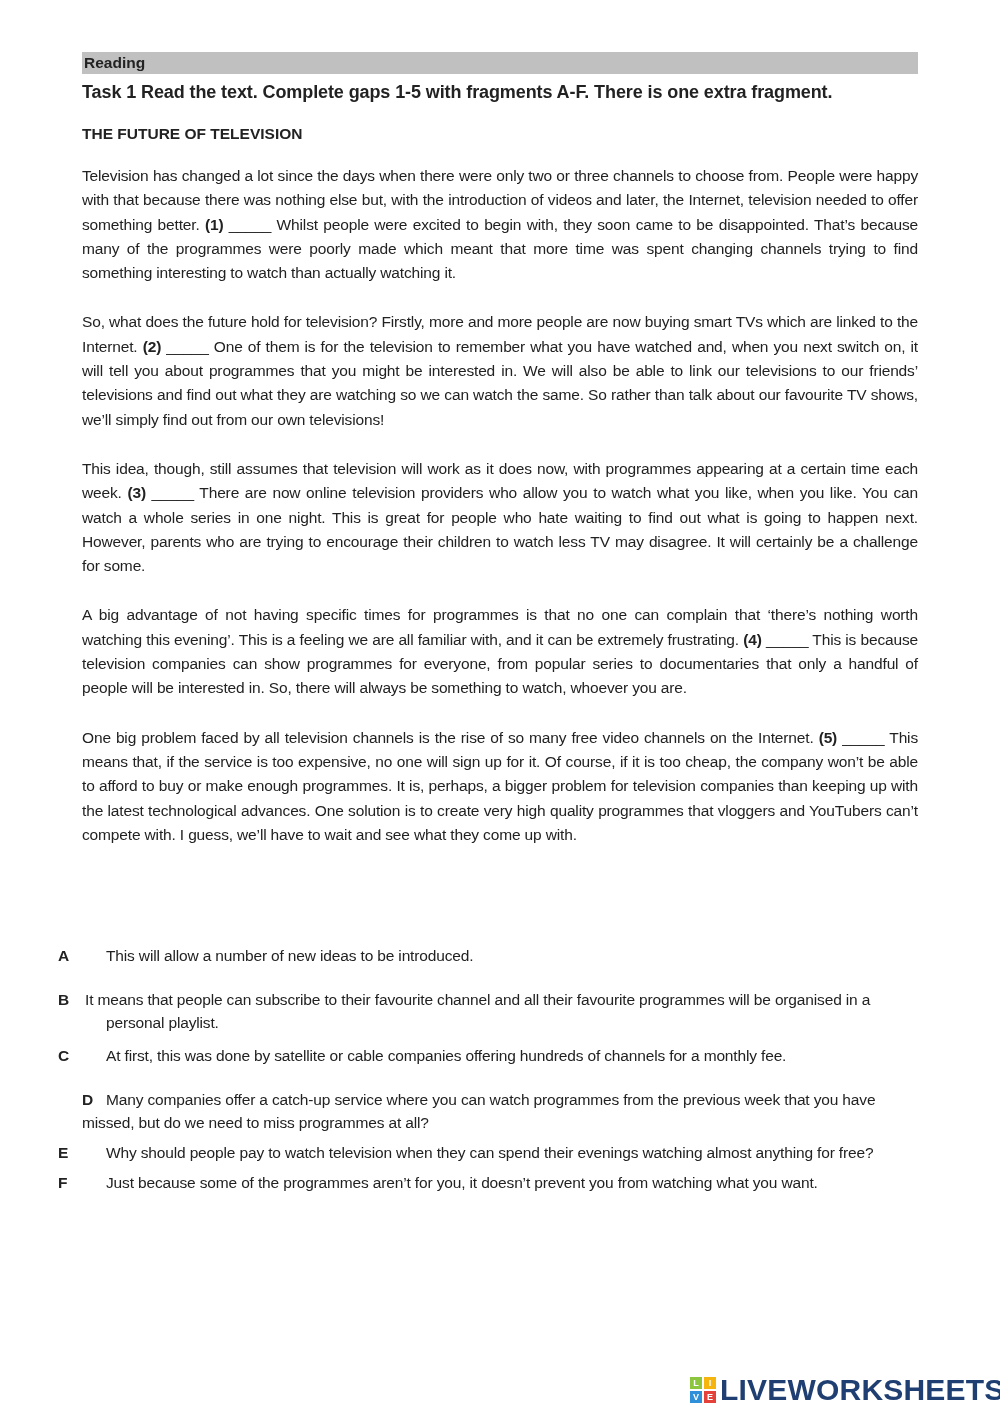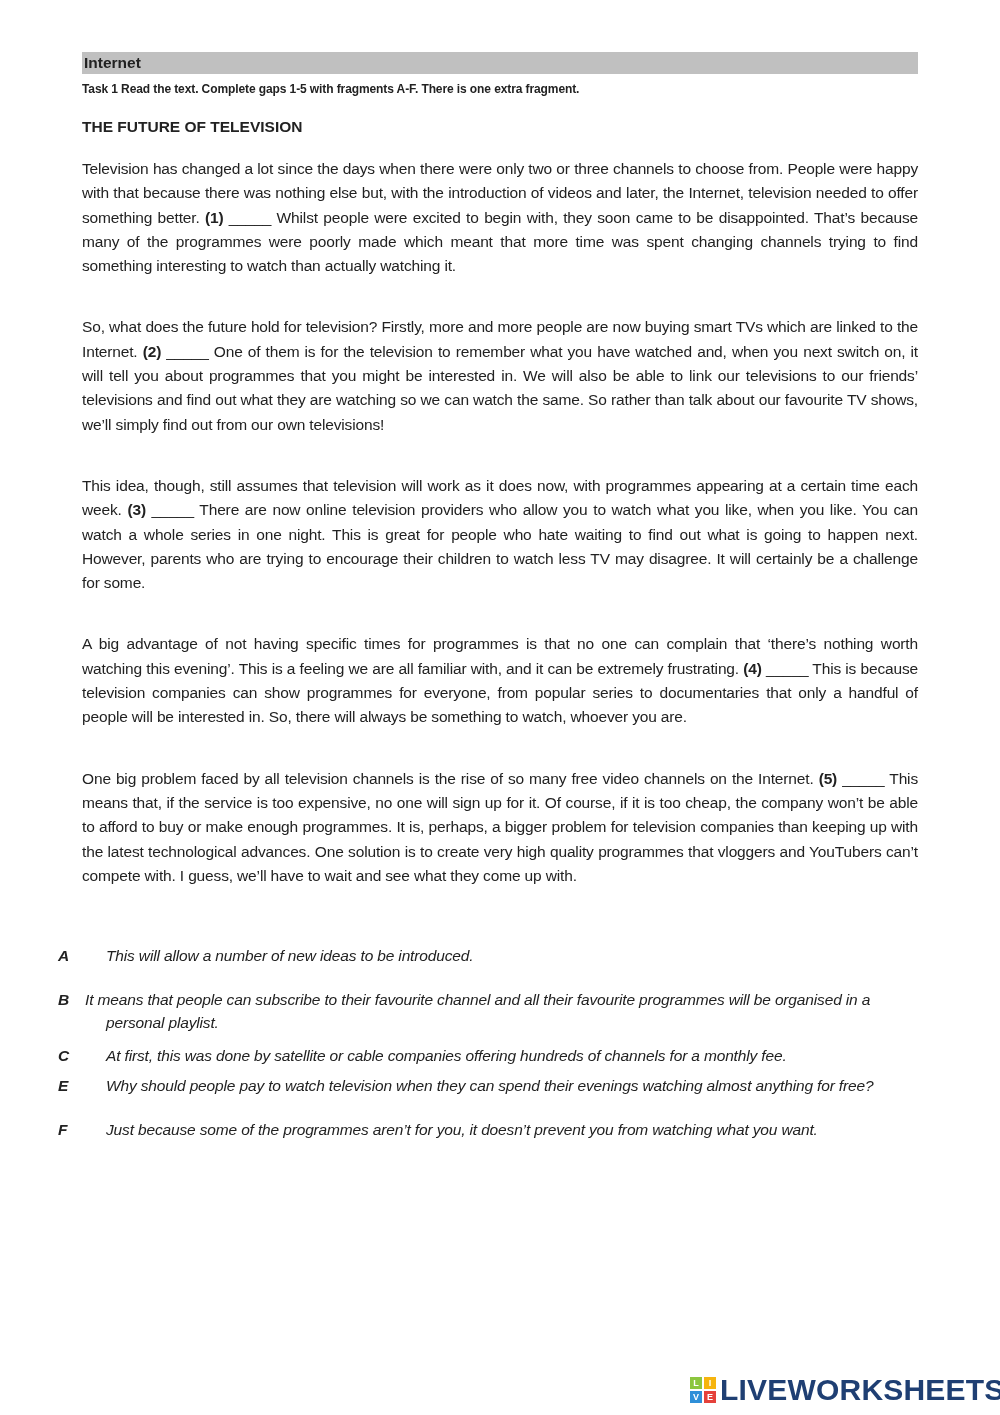--- a/index.html
+++ b/index.html
@@ -29,7 +29,7 @@
 <body>
 
 <div class="page">
-  <div class="section-bar">Internet</div>
+  <div class="section-bar">Reading</div>
   <div class="task">Task 1 Read the text. Complete gaps 1-5 with fragments A-F. There is one extra fragment.</div>
   <div class="title">THE FUTURE OF TELEVISION</div>
 

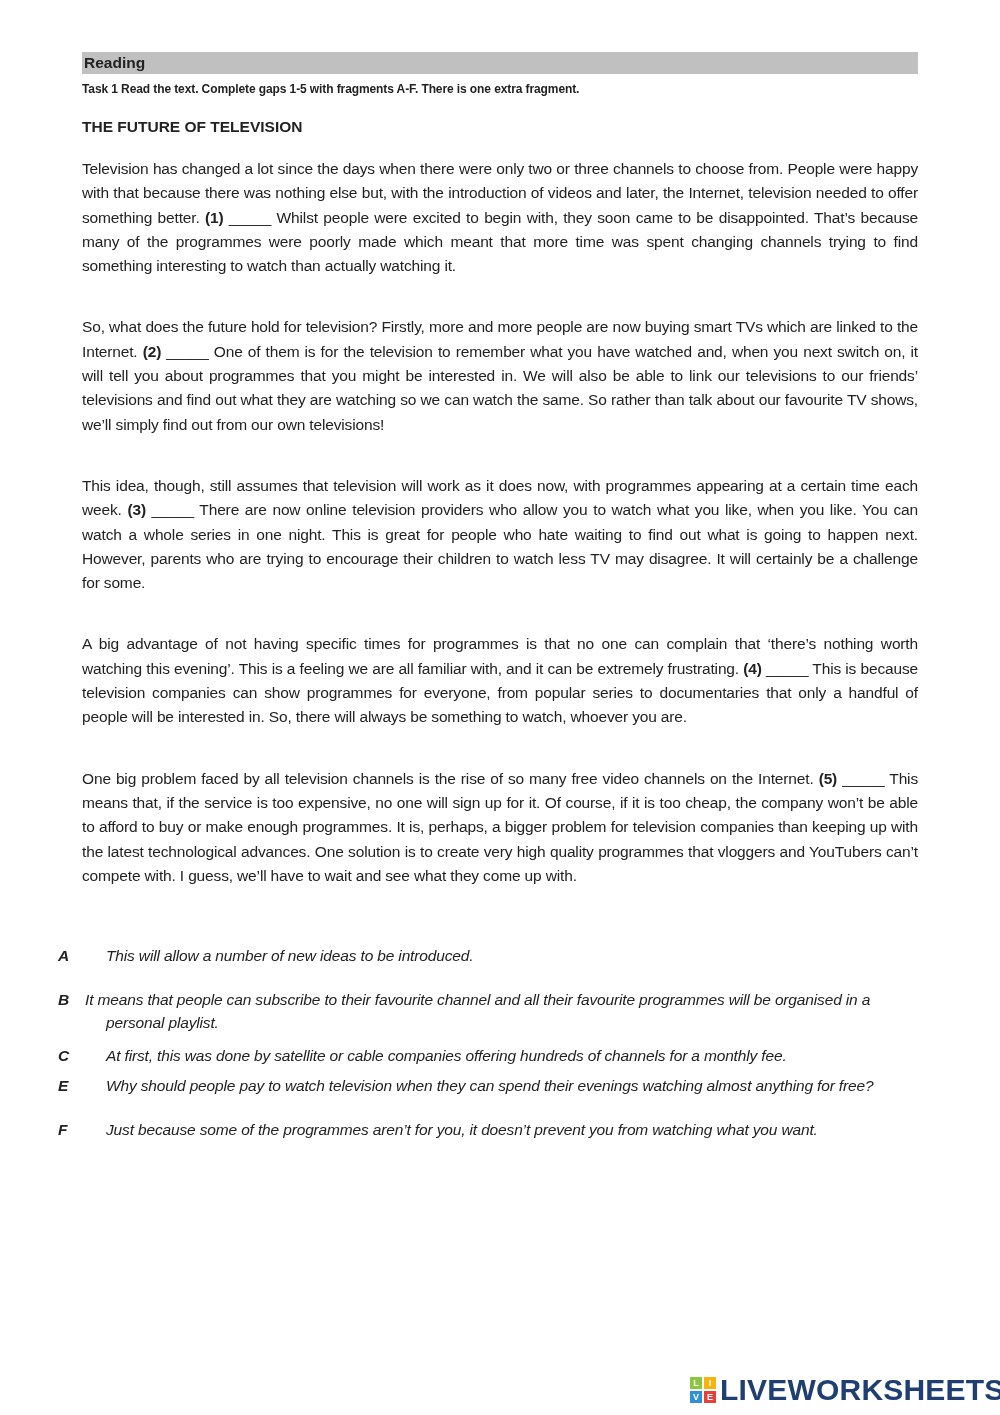--- a/index.html
+++ b/index.html
@@ -8,7 +8,7 @@
   .page{position:absolute;left:82px;top:52px;width:836px;}
   .section-bar{background:#c0c0c0;height:22px;line-height:22px;padding-left:2px;
        font-weight:bold;font-size:15.5px;}
-  .task{font-weight:bold;font-size:12px;margin-top:8px;letter-spacing:-0.1px;}
+  .task{font-weight:bold;font-size:18px;margin-top:8px;letter-spacing:-0.1px;}
   .title{font-weight:bold;font-size:15.5px;margin-top:22px;}
   .para{font-size:15.5px;line-height:24.3px;text-align:justify;margin-top:37px;letter-spacing:-0.15px;}
   .para.first{margin-top:21px;}

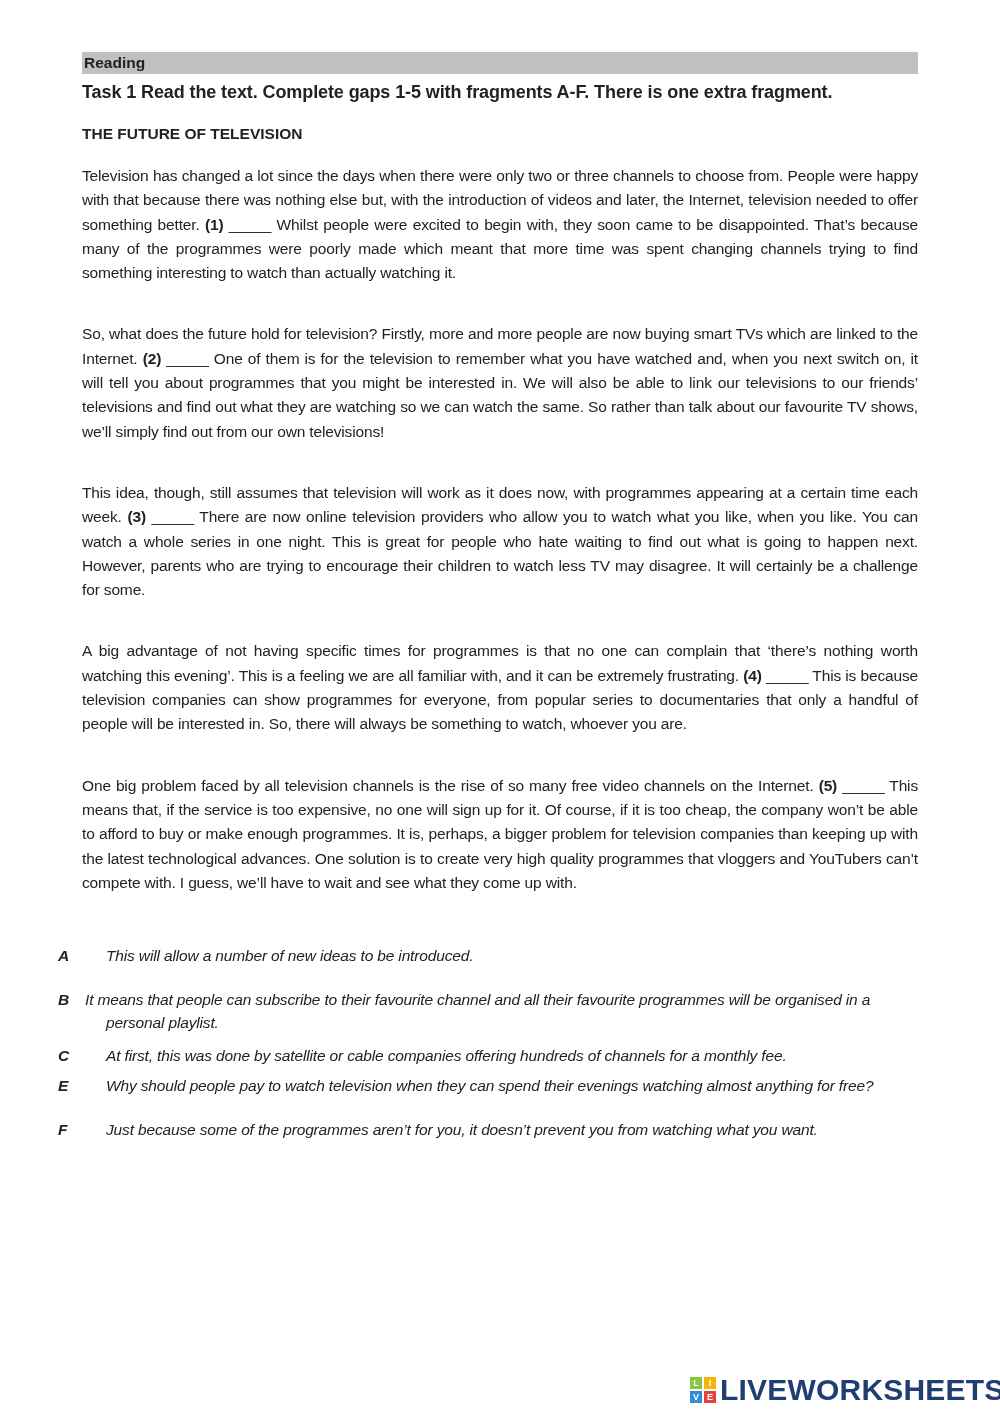--- a/index.html
+++ b/index.html
@@ -10,7 +10,7 @@
        font-weight:bold;font-size:15.5px;}
   .task{font-weight:bold;font-size:18px;margin-top:8px;letter-spacing:-0.1px;}
   .title{font-weight:bold;font-size:15.5px;margin-top:22px;}
-  .para{font-size:15.5px;line-height:24.3px;text-align:justify;margin-top:37px;letter-spacing:-0.15px;}
+  .para{font-size:15.5px;line-height:24.3px;text-align:justify;margin-top:25px;letter-spacing:-0.15px;}
   .para.first{margin-top:21px;}
   .para b{font-weight:bold;}
   .frags{position:absolute;left:82px;top:944px;width:840px;font-size:15.5px;letter-spacing:-0.15px;font-style:italic;}

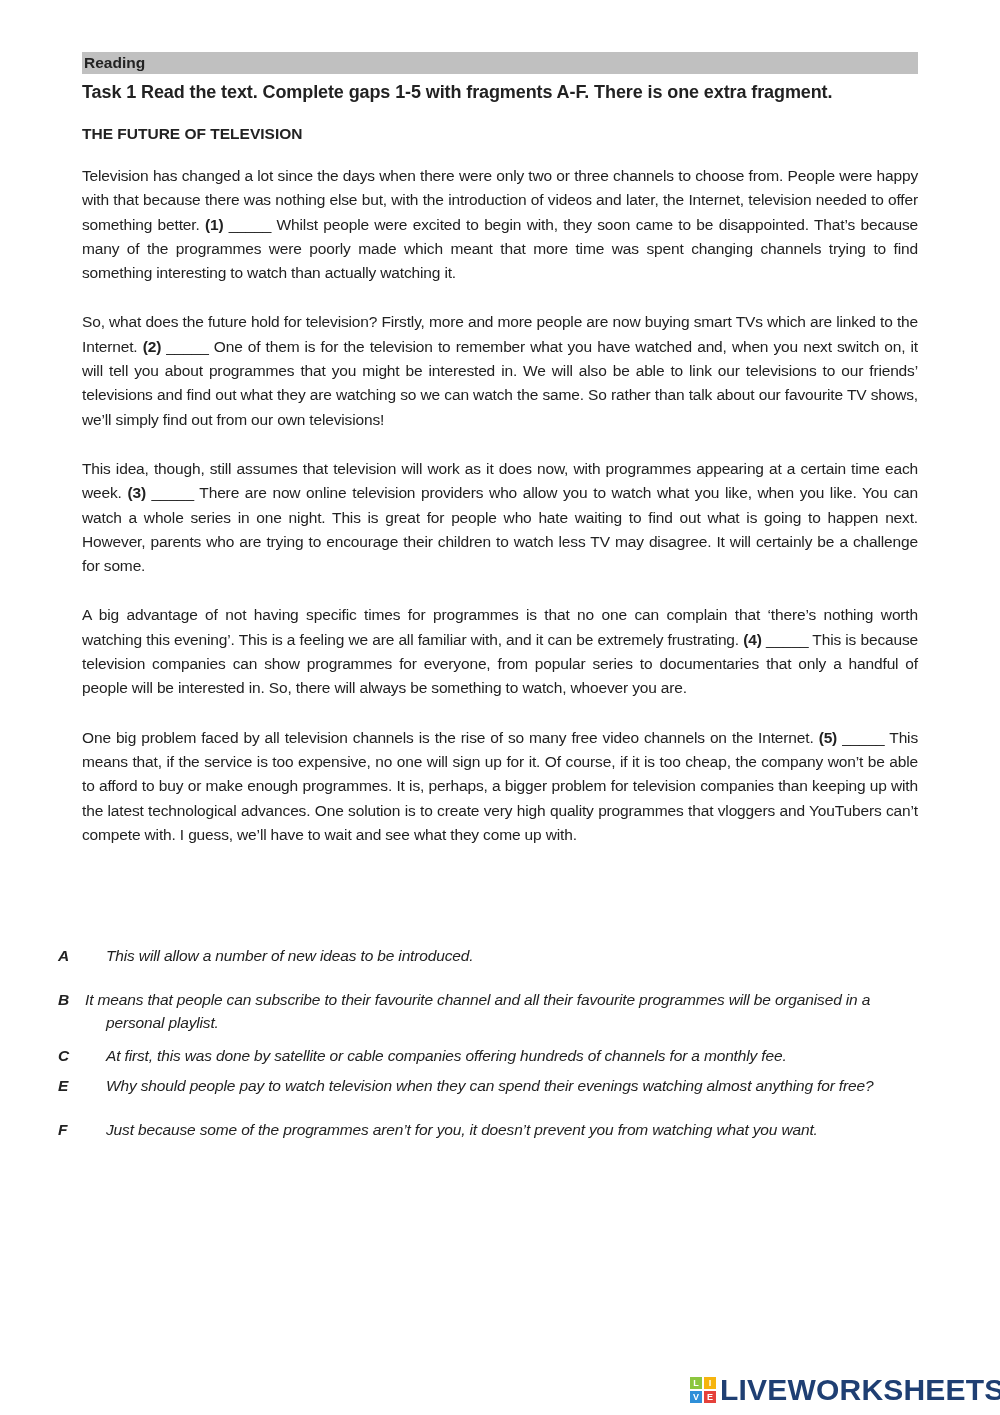--- a/index.html
+++ b/index.html
@@ -13,7 +13,7 @@
   .para{font-size:15.5px;line-height:24.3px;text-align:justify;margin-top:25px;letter-spacing:-0.15px;}
   .para.first{margin-top:21px;}
   .para b{font-weight:bold;}
-  .frags{position:absolute;left:82px;top:944px;width:840px;font-size:15.5px;letter-spacing:-0.15px;font-style:italic;}
+  .frags{position:absolute;left:82px;top:944px;width:840px;font-size:15.5px;letter-spacing:-0.15px;}
   .frag{line-height:23px;}
   .frag .letter{font-weight:bold;display:inline-block;width:24px;}
   .frag.hang{padding-left:24px;text-indent:-24px;}

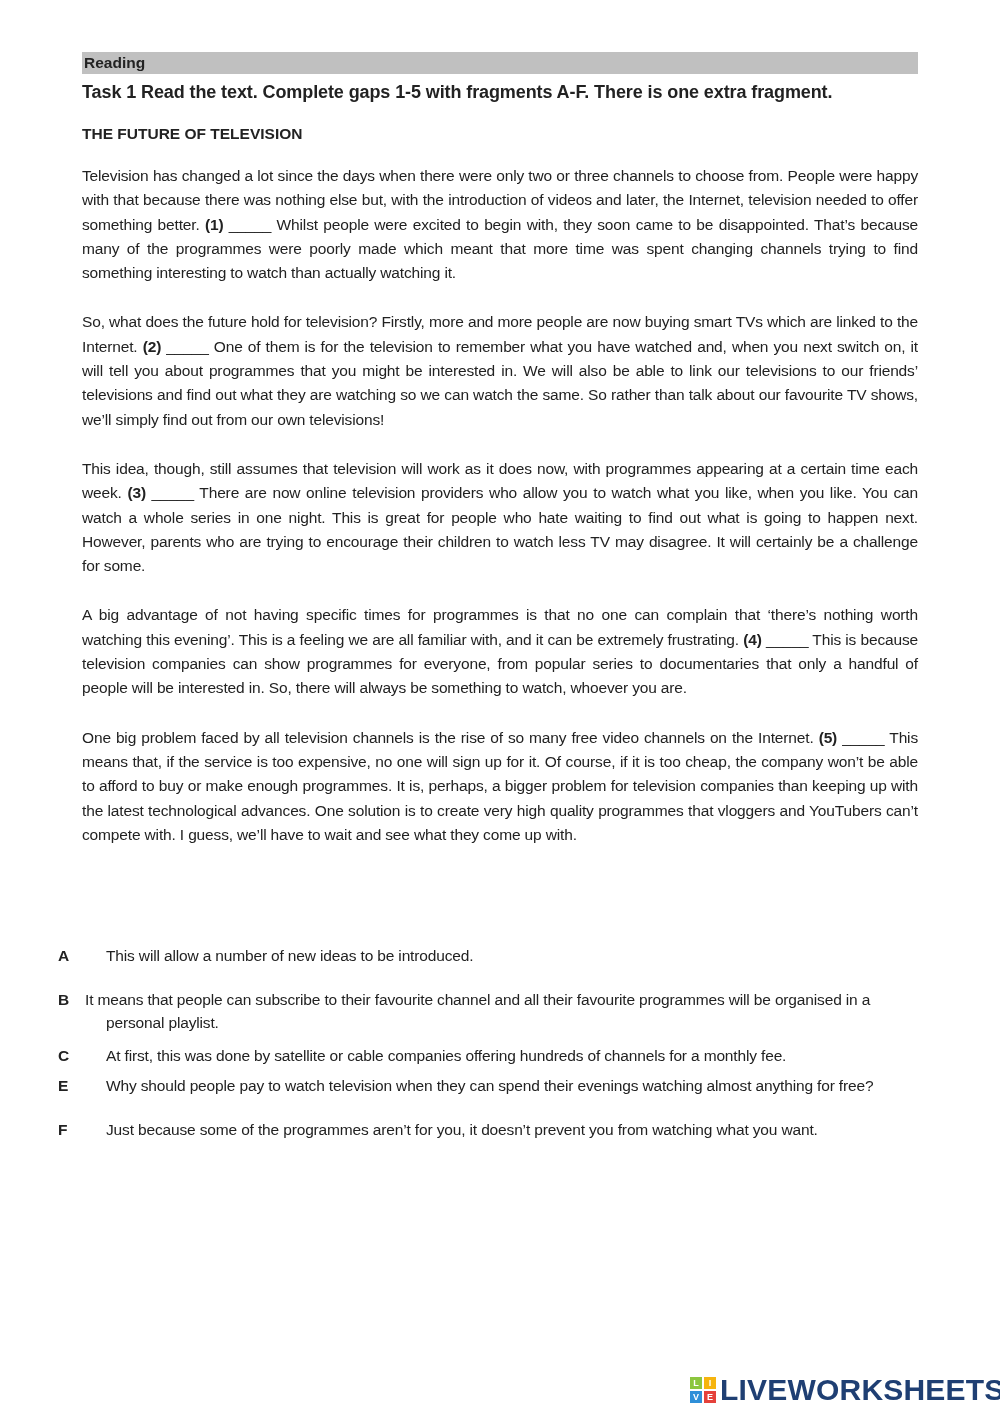--- a/index.html
+++ b/index.html
@@ -48,6 +48,7 @@
   <div class="frag hang" style="margin-top:0"><span class="letter">A</span><span>This will allow a number of new ideas to be introduced.</span></div>
   <div class="frag hang b" style="margin-top:21px"><span class="letter">B</span><span>It means that people can subscribe to their favourite channel and all their favourite programmes will be organised in a personal playlist.</span></div>
   <div class="frag hang" style="margin-top:10px"><span class="letter">C</span><span>At first, this was done by satellite or cable companies offering hundreds of channels for a monthly fee.</span></div>
+  <div class="frag d" style="margin-top:21px;padding-right:20px"><span class="letter">D</span><span>Many companies offer a catch-up service where you can watch programmes from the previous week that you have missed, but do we need to miss programmes at all?</span></div>
   <div class="frag hang" style="margin-top:7px;padding-right:40px"><span class="letter">E</span><span>Why should people pay to watch television when they can spend their evenings watching almost anything for free?</span></div>
   <div class="frag hang" style="margin-top:21px"><span class="letter">F</span><span>Just because some of the programmes aren’t for you, it doesn’t prevent you from watching what you want.</span></div>
 </div>

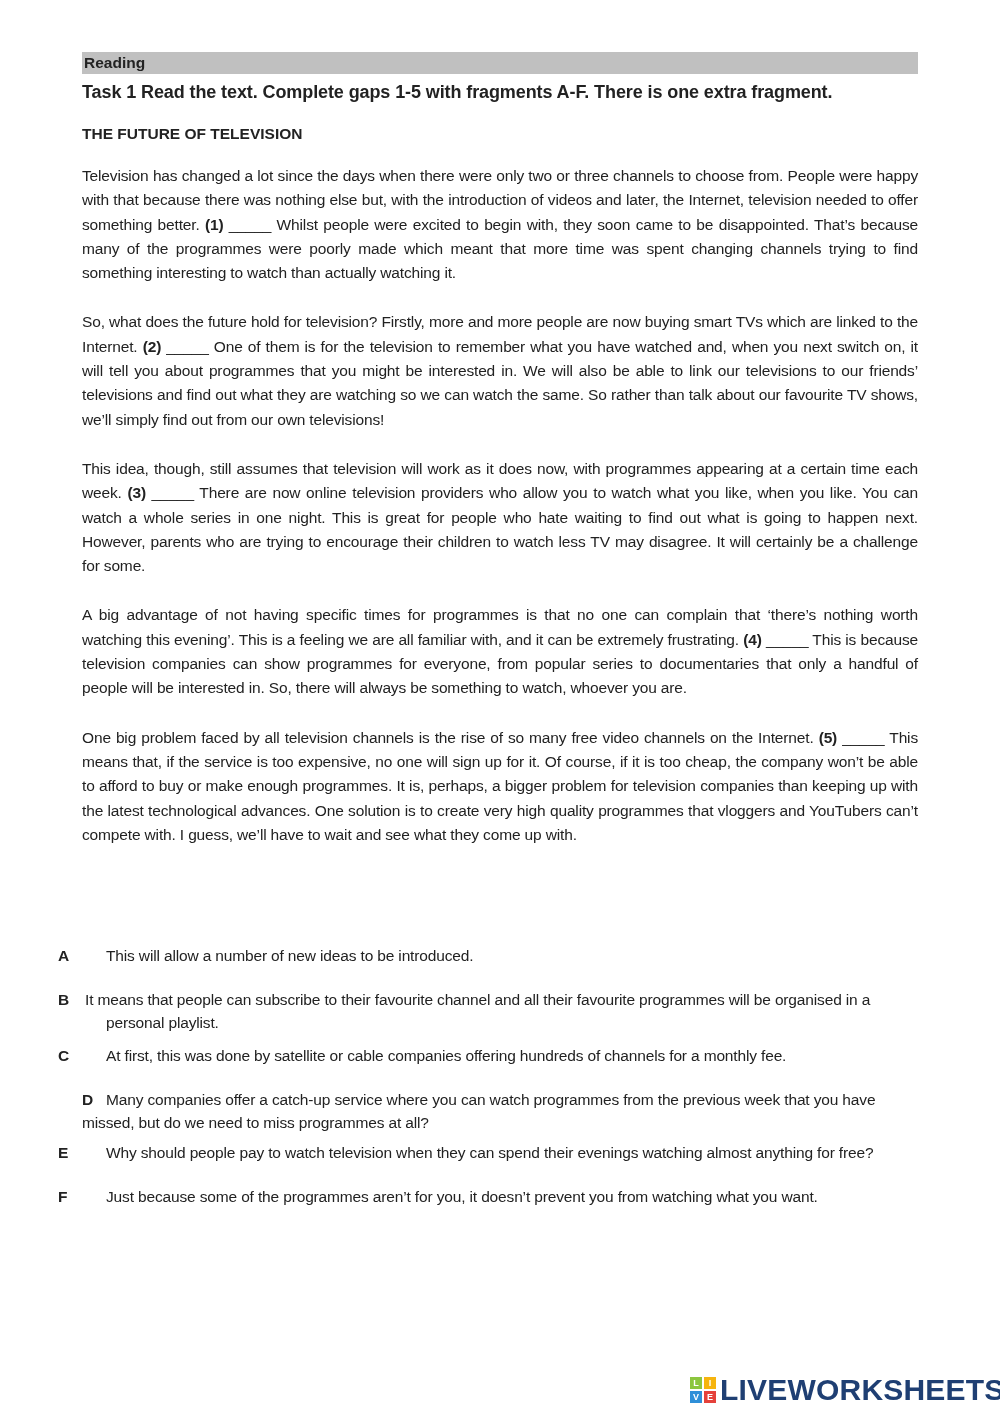--- a/index.html
+++ b/index.html
@@ -50,7 +50,7 @@
   <div class="frag hang" style="margin-top:10px"><span class="letter">C</span><span>At first, this was done by satellite or cable companies offering hundreds of channels for a monthly fee.</span></div>
   <div class="frag d" style="margin-top:21px;padding-right:20px"><span class="letter">D</span><span>Many companies offer a catch-up service where you can watch programmes from the previous week that you have missed, but do we need to miss programmes at all?</span></div>
   <div class="frag hang" style="margin-top:7px;padding-right:40px"><span class="letter">E</span><span>Why should people pay to watch television when they can spend their evenings watching almost anything for free?</span></div>
-  <div class="frag hang" style="margin-top:21px"><span class="letter">F</span><span>Just because some of the programmes aren’t for you, it doesn’t prevent you from watching what you want.</span></div>
+  <div class="frag hang" style="margin-top:7px"><span class="letter">F</span><span>Just because some of the programmes aren’t for you, it doesn’t prevent you from watching what you want.</span></div>
 </div>
 
 <div class="logo">

